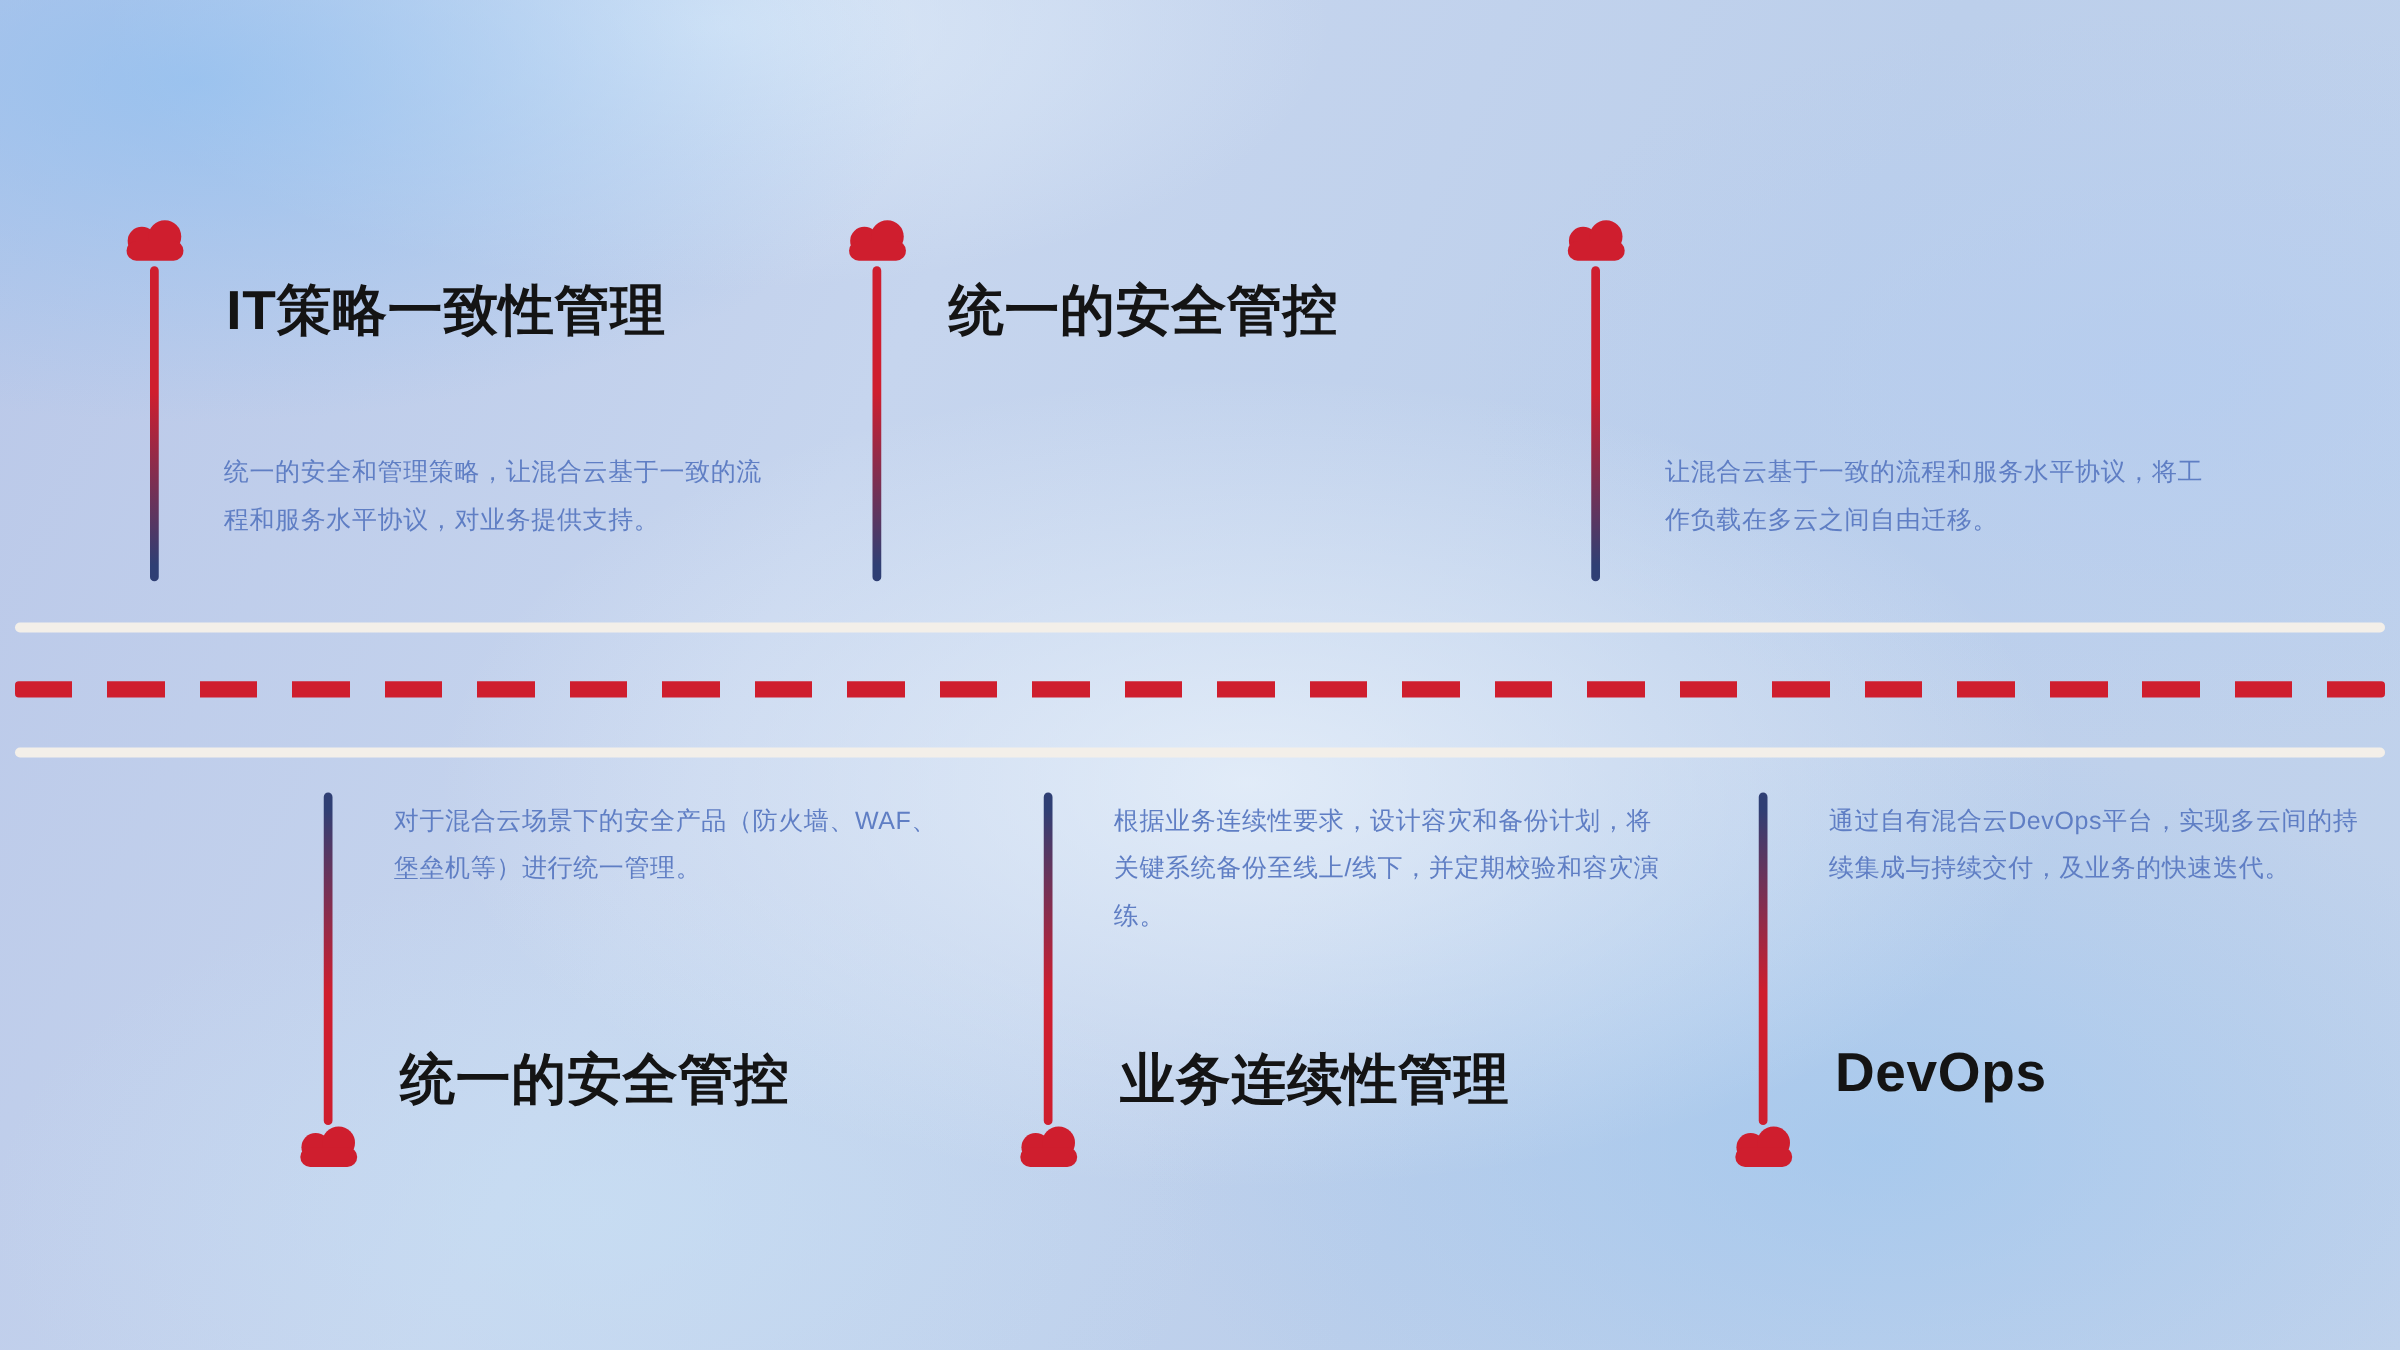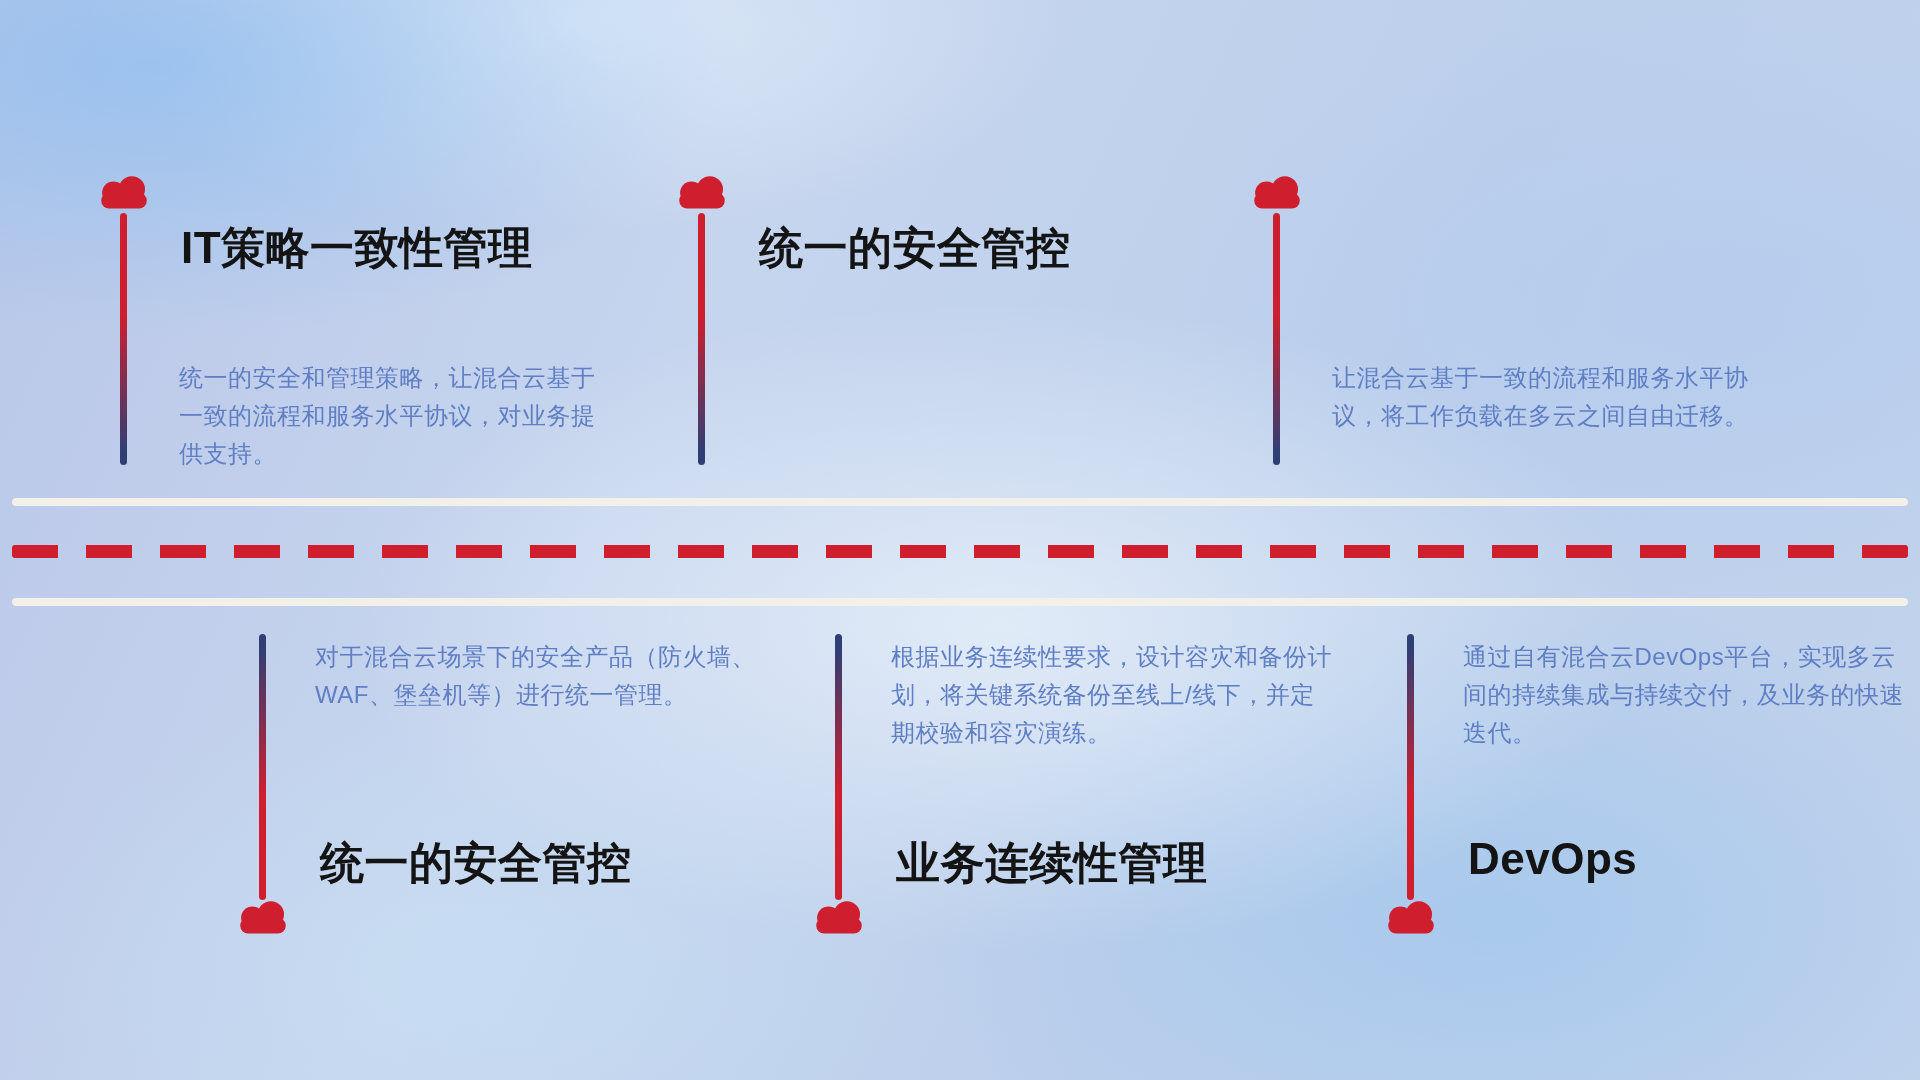--- a/index.html
+++ b/index.html
@@ -70,7 +70,7 @@
 
   .cap-desc{
     position:absolute;left:83px;width:438px;
-    font-size:24px;line-height:38px;color:var(--body-text);
+    font-size:20px;line-height:38px;color:var(--body-text);
     letter-spacing:.5px;
   }
   .item-top .cap-desc{top:190px;}

